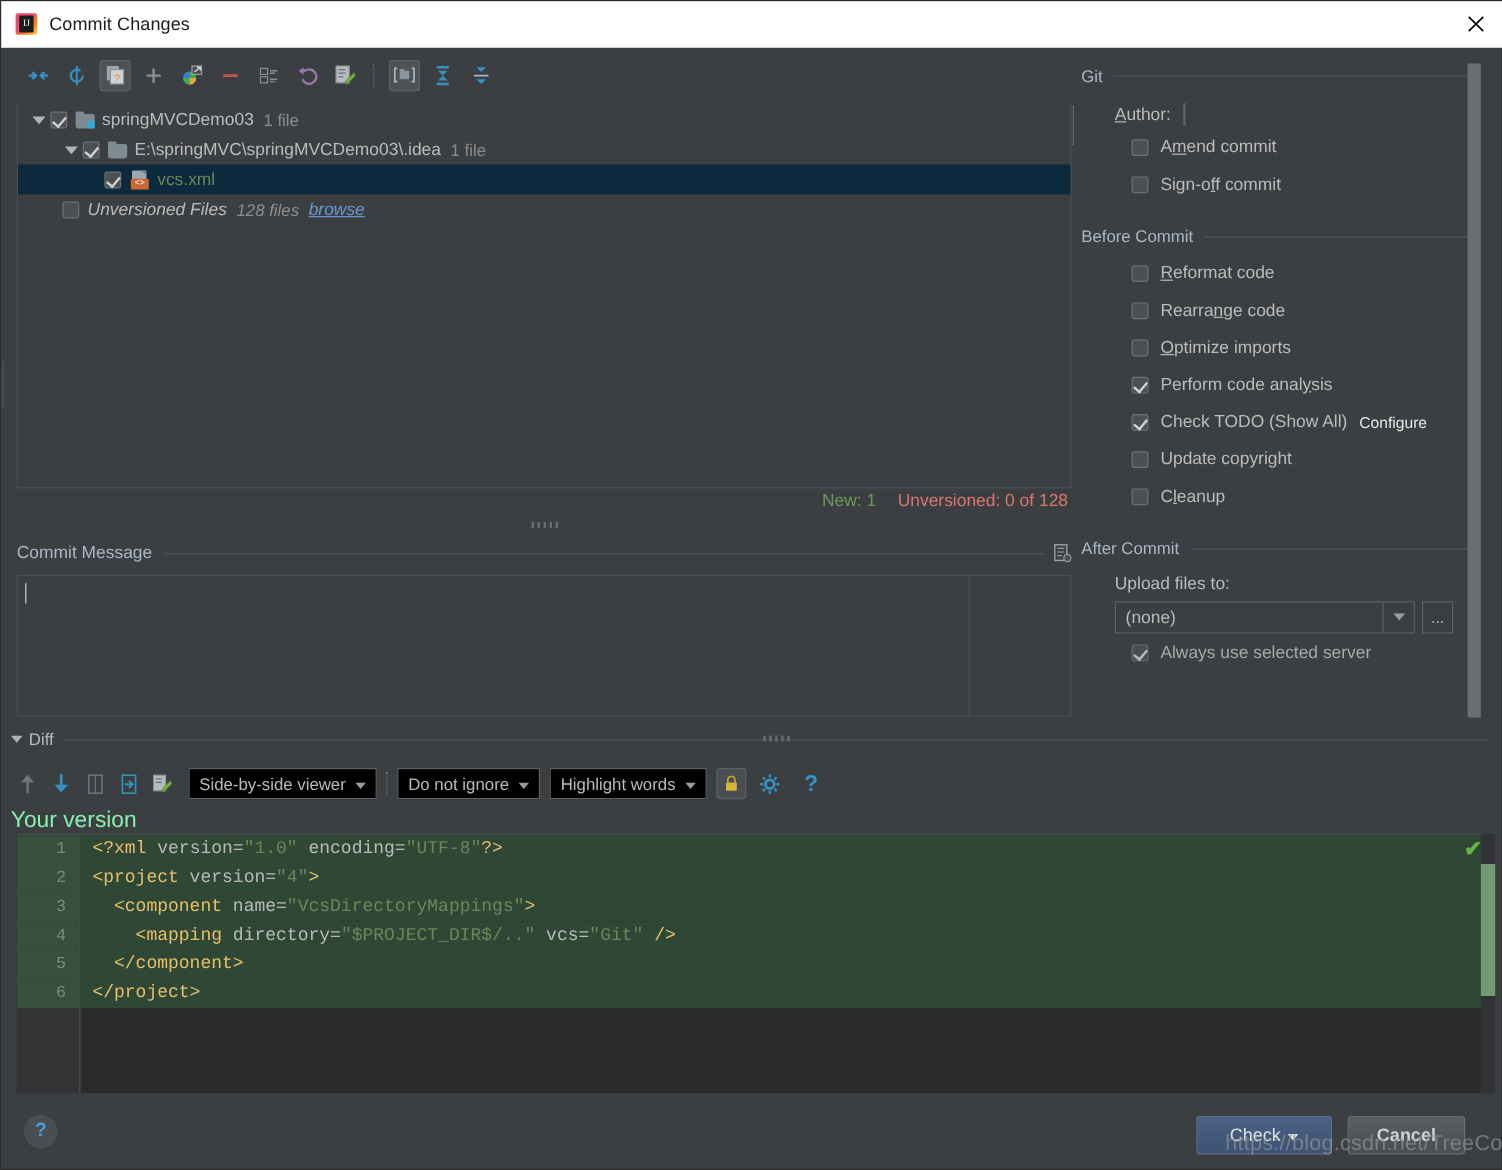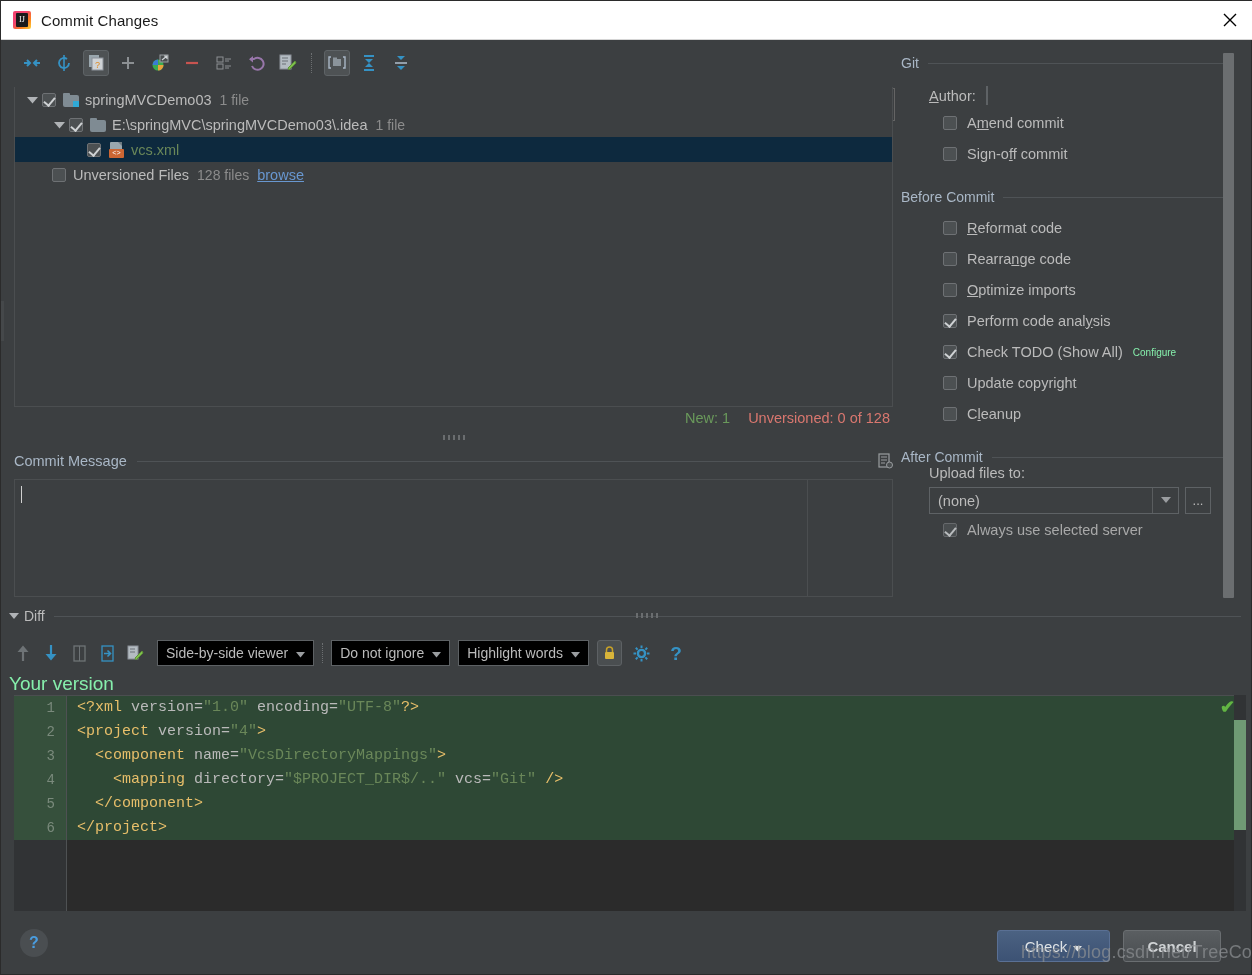--- a/index.html
+++ b/index.html
@@ -157,7 +157,7 @@
   .tree-indent-1 { padding-left: 10px; }
   .tree-indent-2 { padding-left: 37px; }
   .tree-indent-3 { padding-left: 72px; }
-  .tree-indent-u { padding-left: 37px; }
+  .tree-indent-u { padding-left: 37px; font-style: italic; }
 
   .tree-status {
     position: absolute; left: 13px; top: 409px; width: 879px;

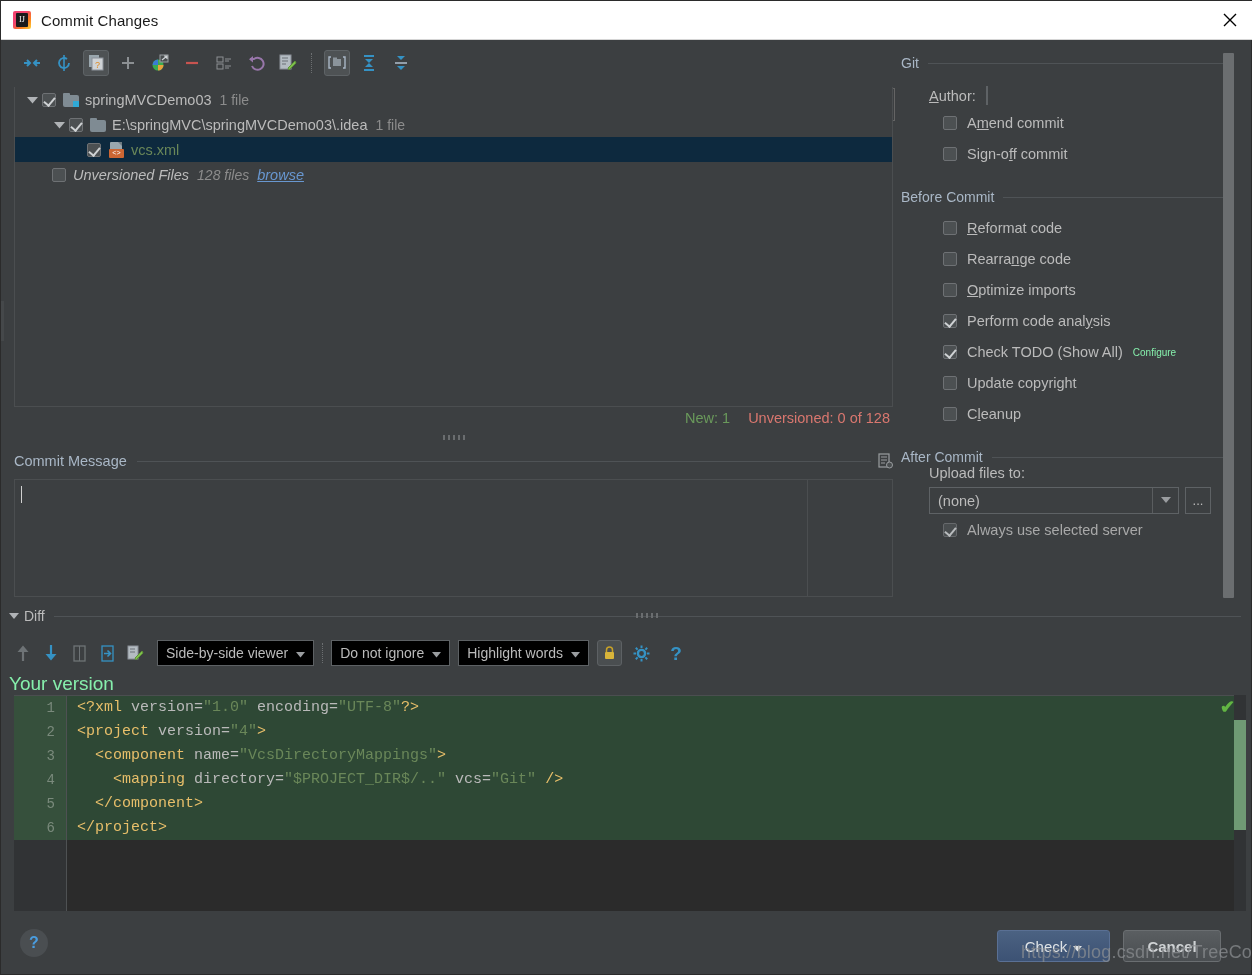--- a/index.html
+++ b/index.html
@@ -228,7 +228,7 @@
   }
   .cb-label { font-size: 14.5px; color: #bbbbbb; white-space: nowrap; }
   .cb-label u { text-decoration: underline; }
-  .cfg-link { color: #86efac; font-size: 10px; margin-left: 10px; }
+  .cfg-link { color: #e5e5e5; font-size: 13px; margin-left: 10px; }
 
   .upload-label {
     font-size: 14.5px; color: #bbbbbb; padding-left: 28px; 

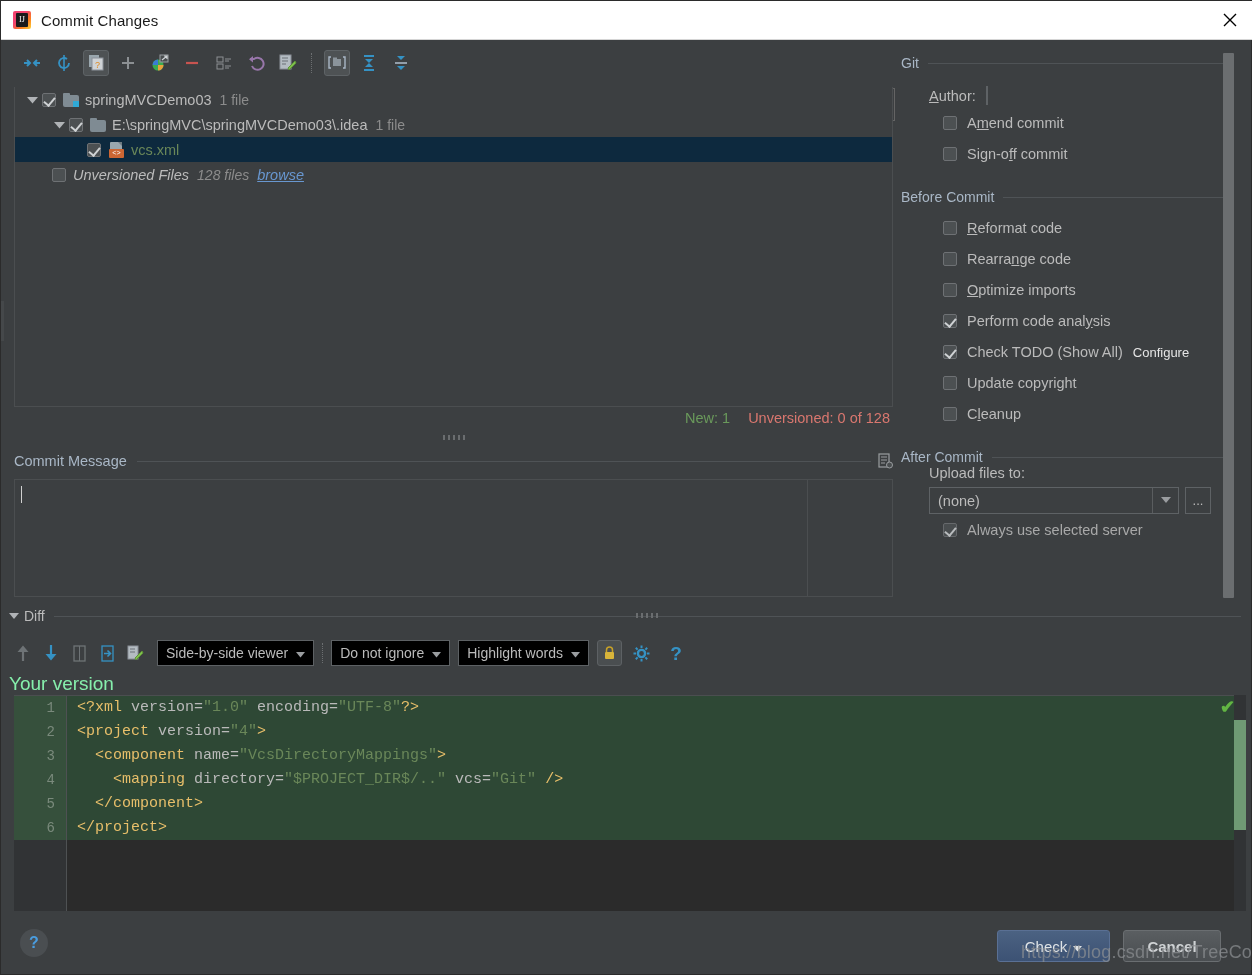--- a/index.html
+++ b/index.html
@@ -231,7 +231,7 @@
   .cfg-link { color: #e5e5e5; font-size: 13px; margin-left: 10px; }
 
   .upload-label {
-    font-size: 14.5px; color: #bbbbbb; padding-left: 28px; 
+    font-size: 14.5px; color: #bbbbbb; padding-left: 28px; margin-top: 14px;
   }
   .upload-row { display: flex; align-items: center; padding-left: 28px; margin-top: 6px; }
   .up-combo {

